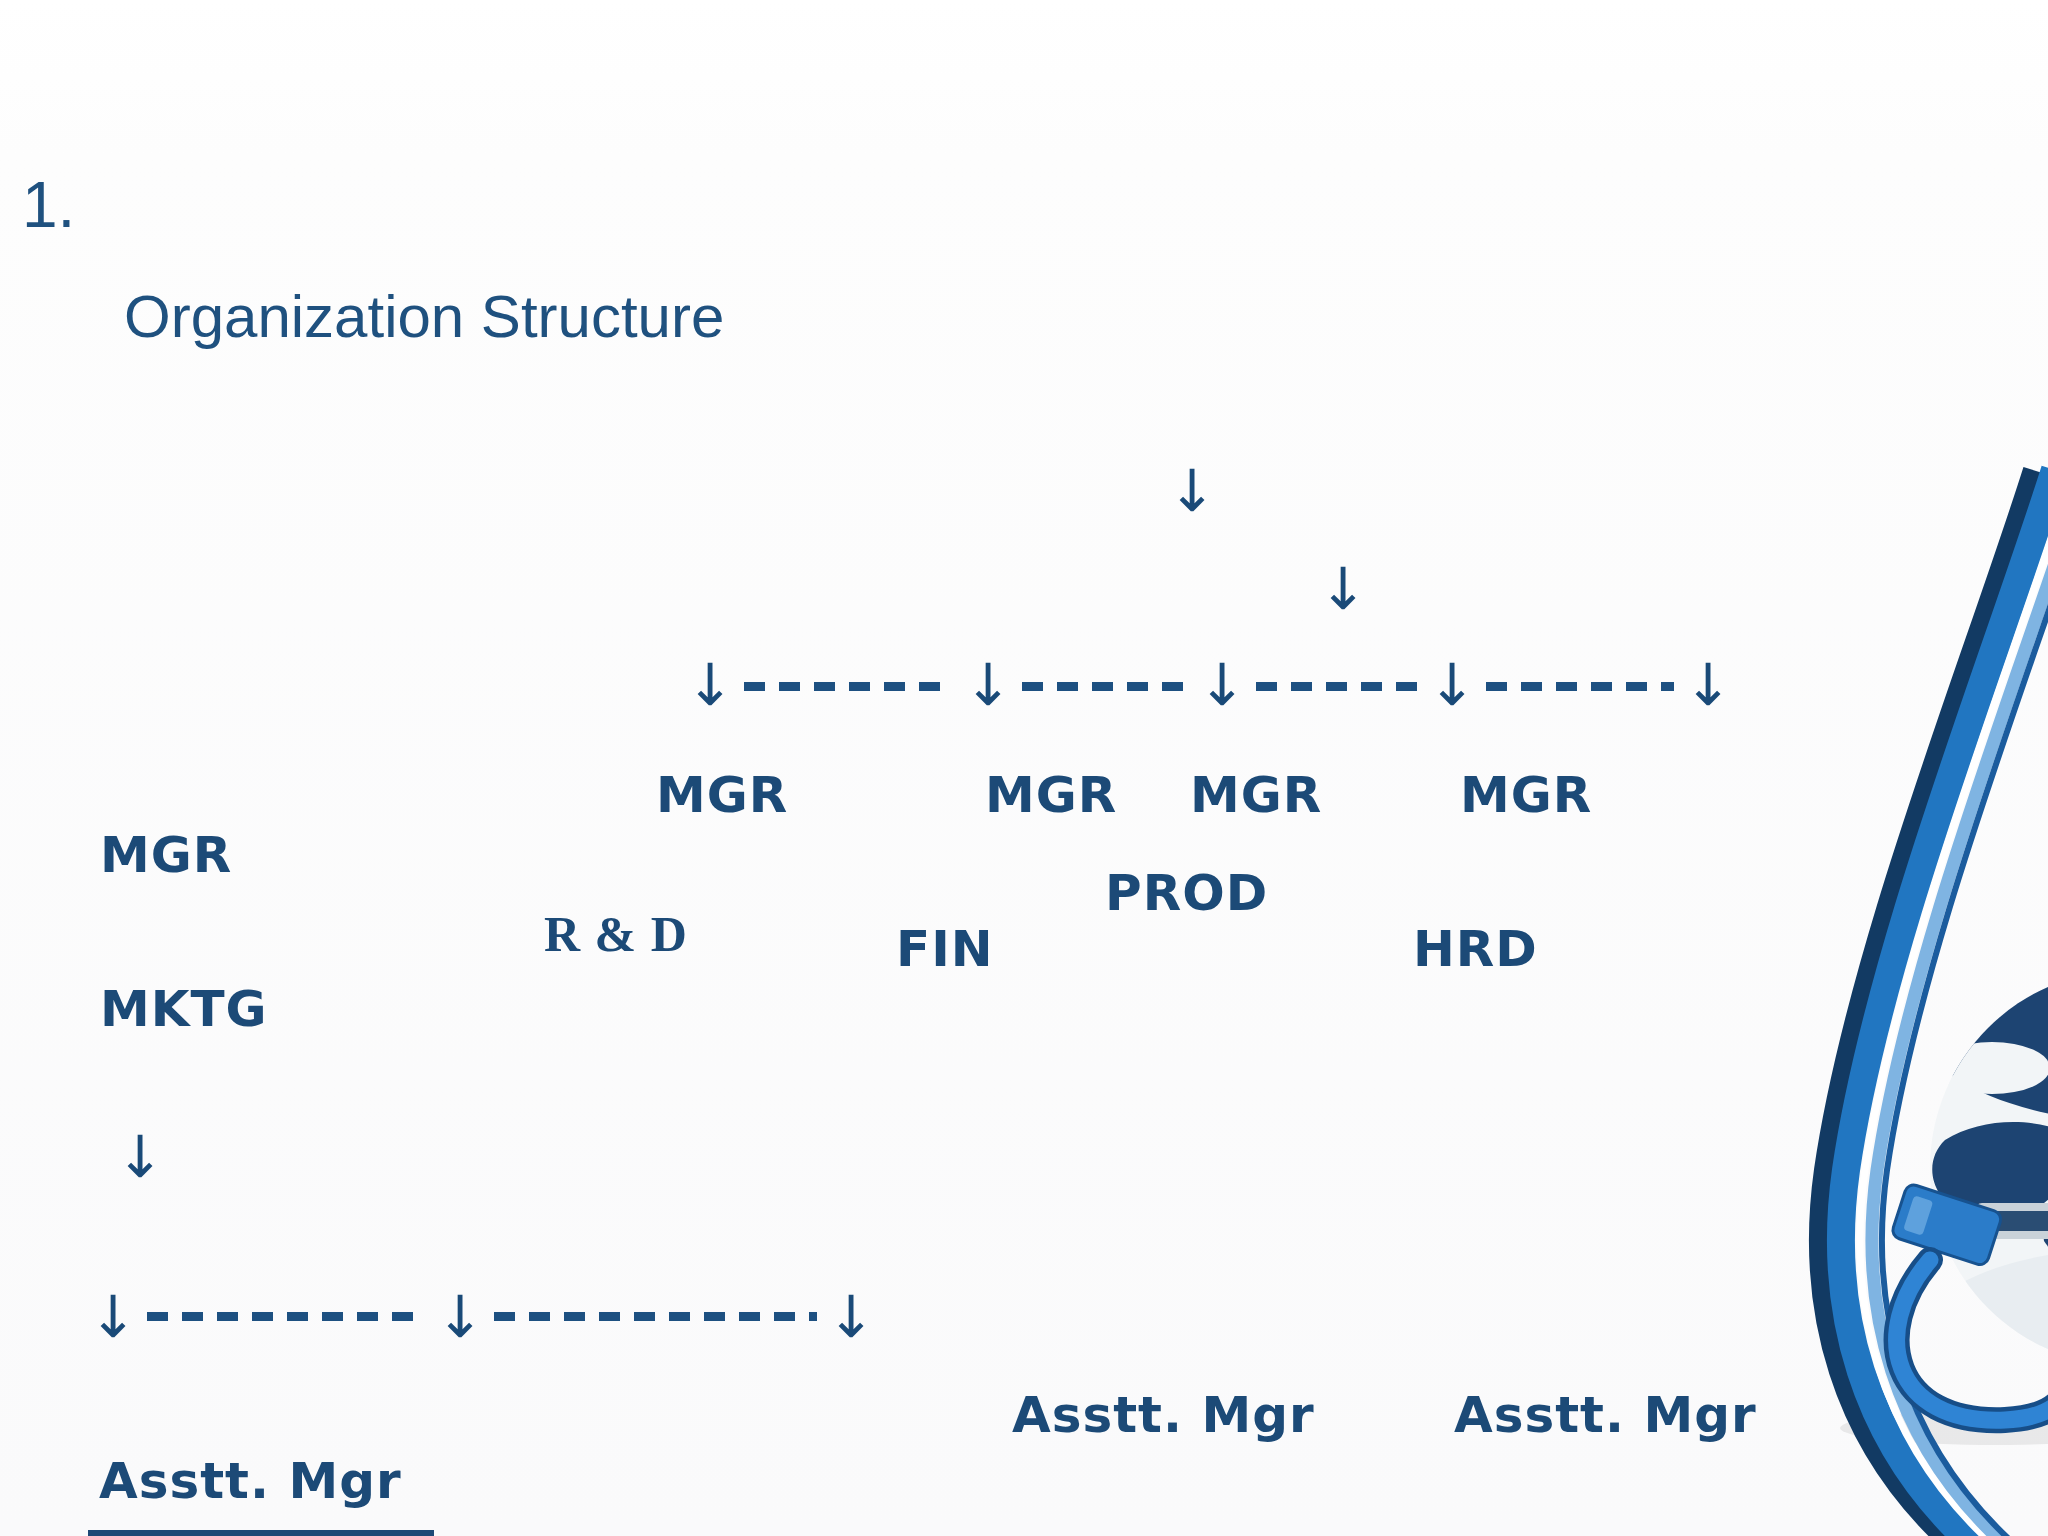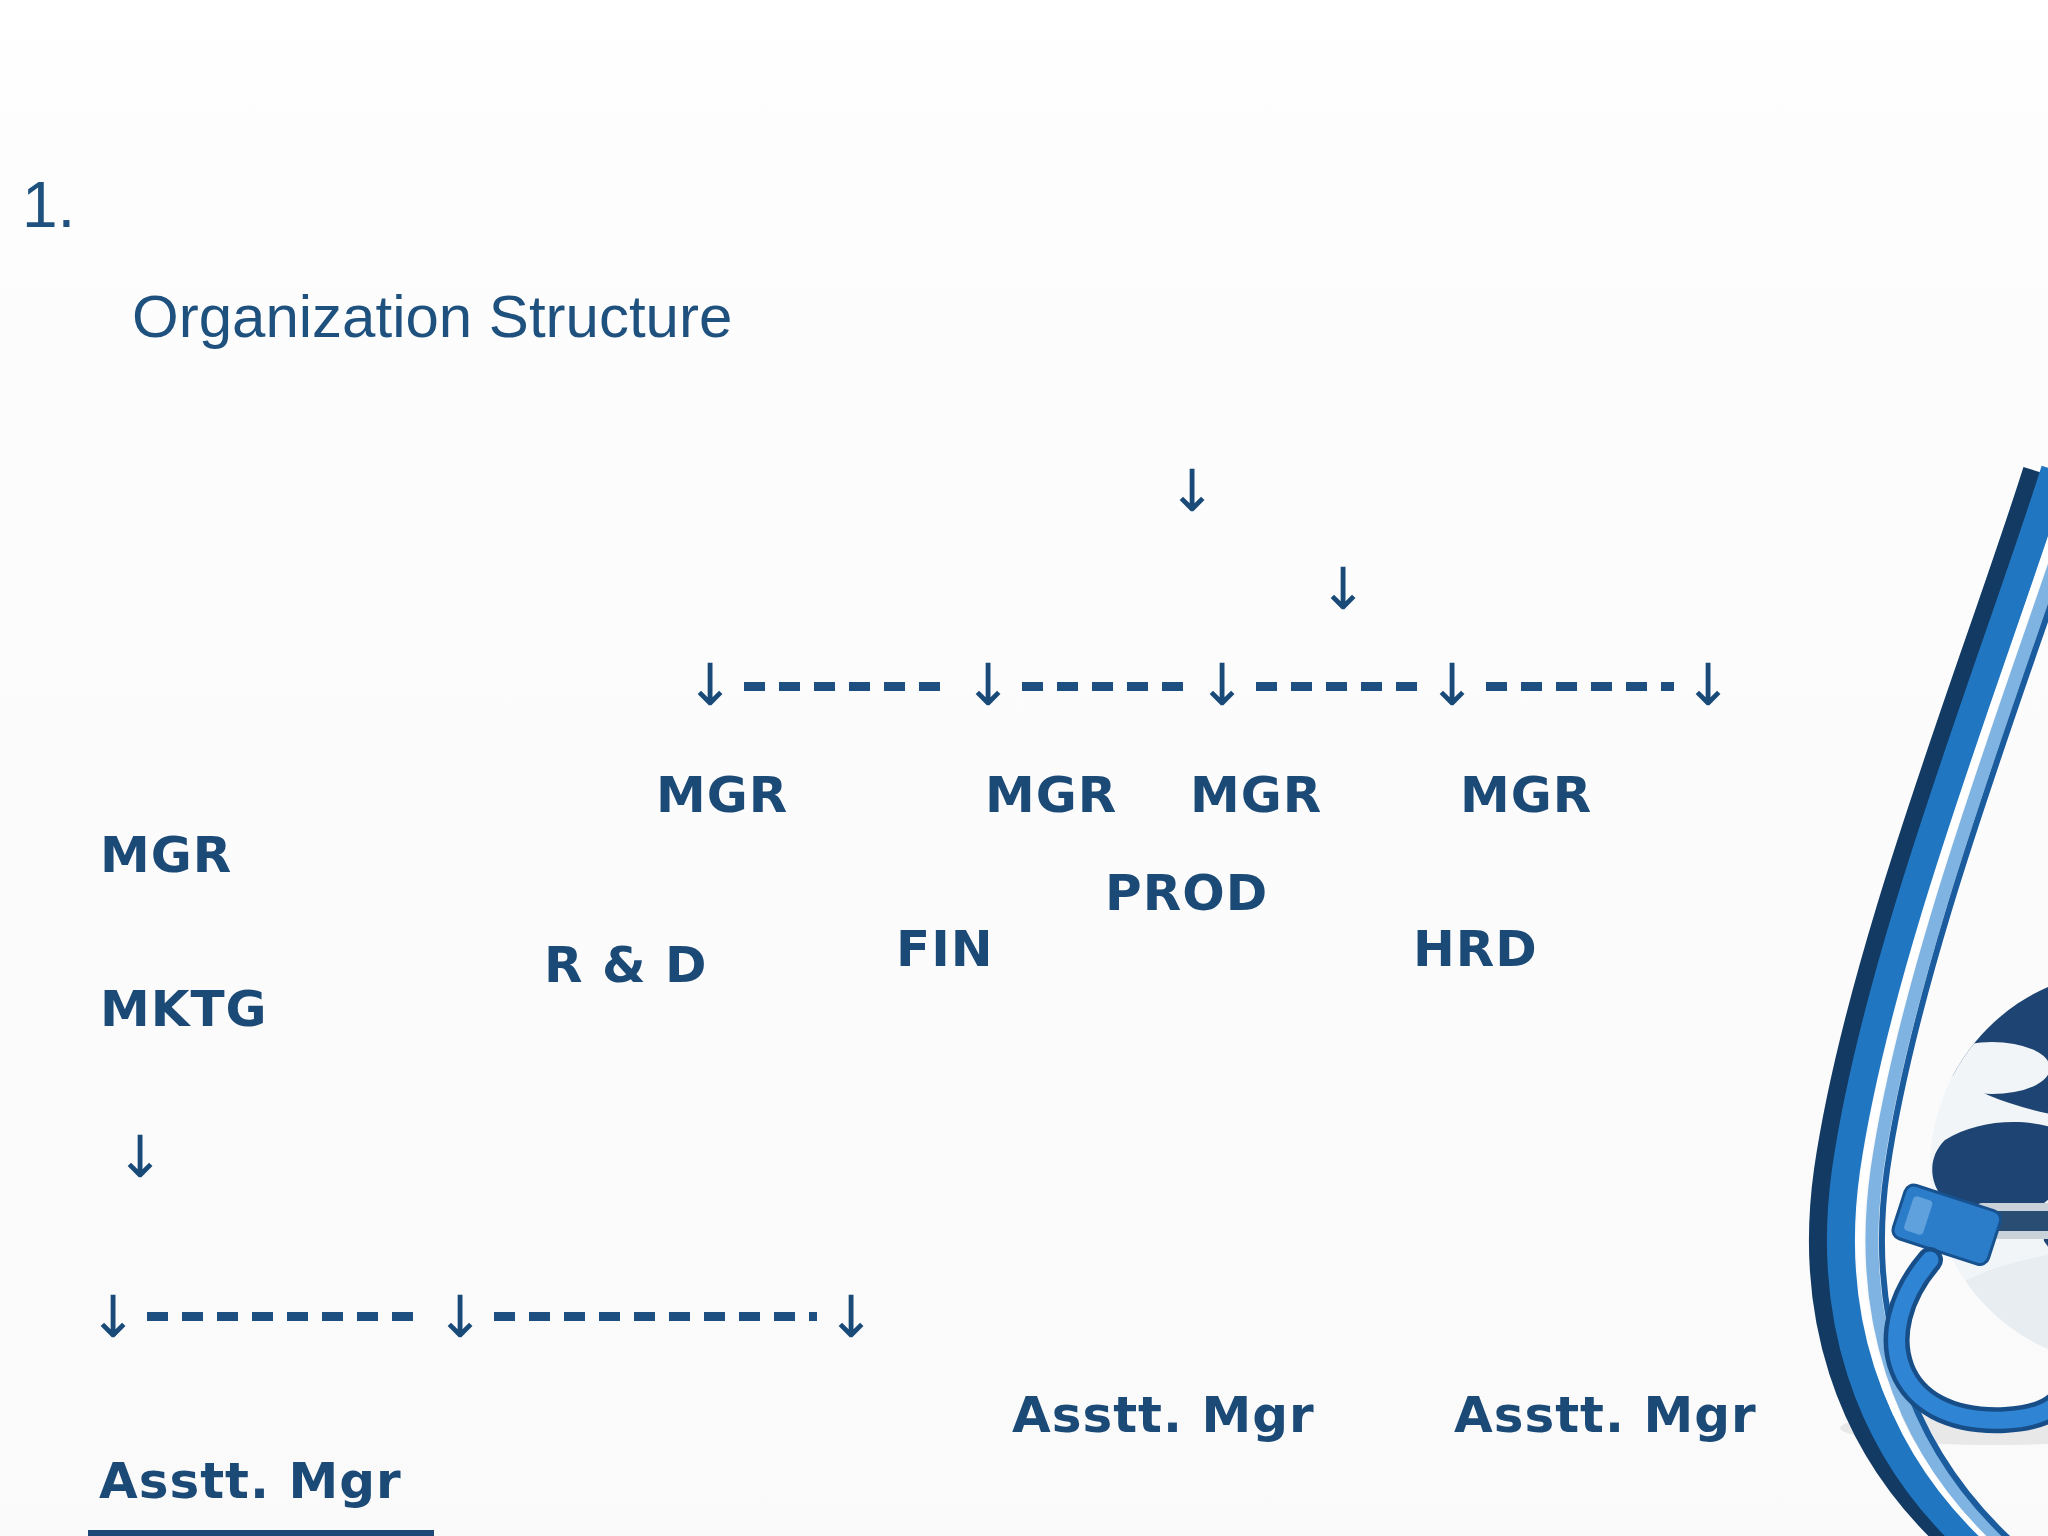--- a/index.html
+++ b/index.html
@@ -55,7 +55,7 @@
 <div class="slide">
 
   <div class="abs heading-num" style="left:22px; top:168px;">1.</div>
-  <div class="abs heading-subtitle" style="left:124px; top:282px;margin-left:8px;">Organization Structure</div>
+  <div class="abs heading-subtitle" style="left:124px; top:282px;">Organization Structure</div>
 
 
   <div class="abs arrow" style="left:1162px; top:462px;">↓</div>

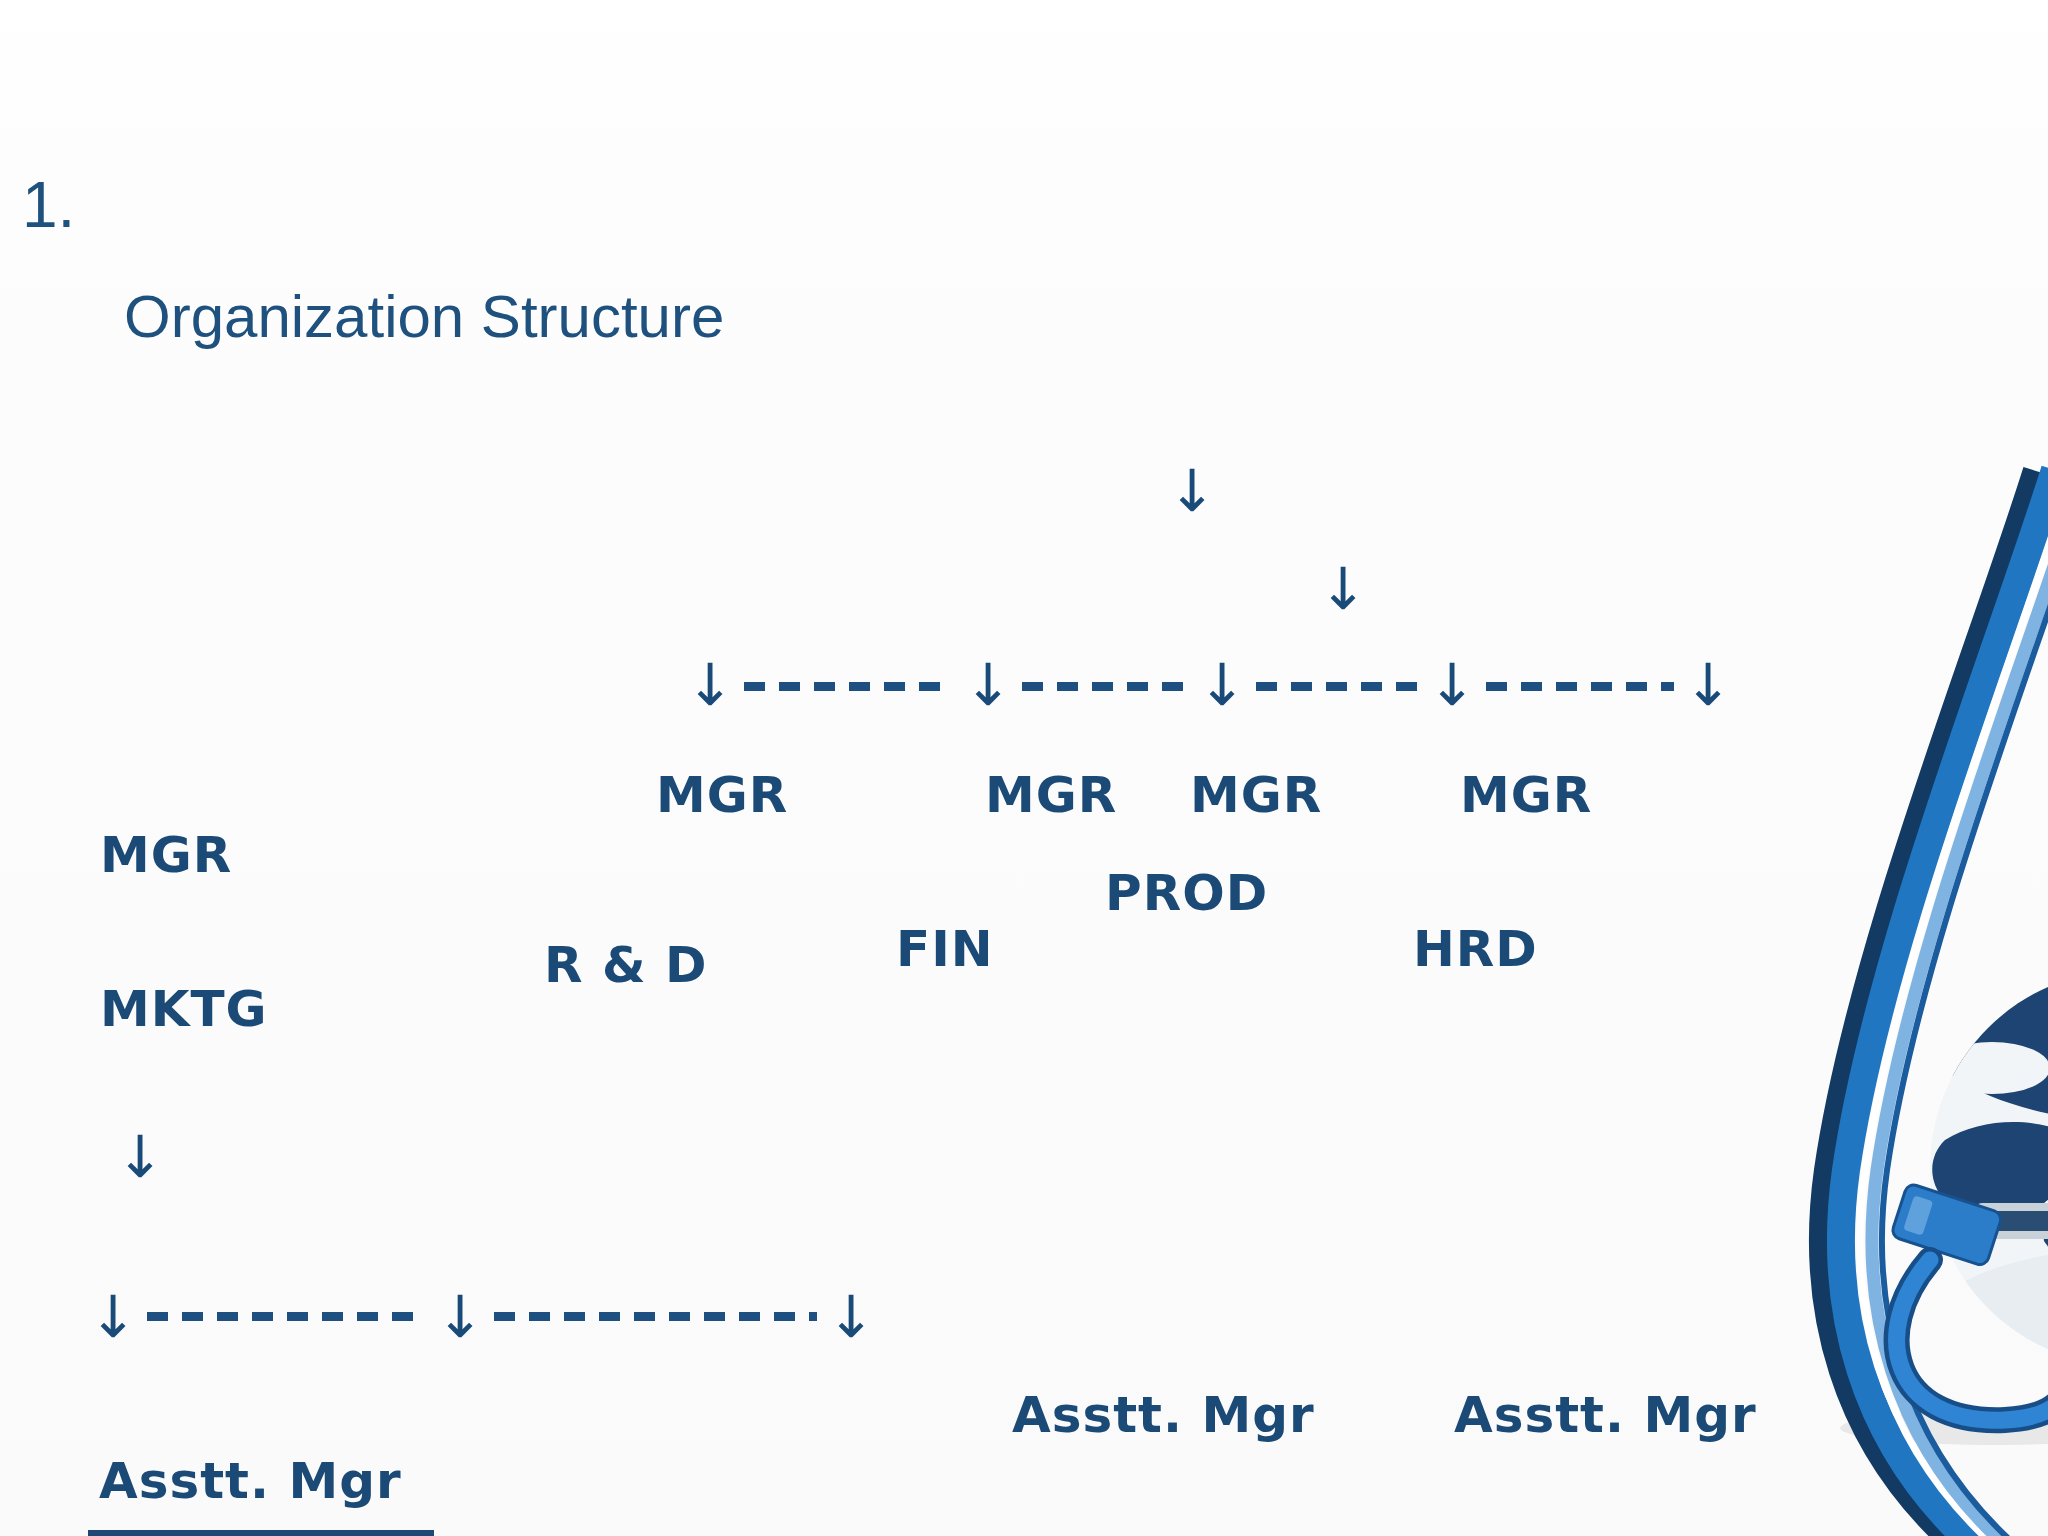--- a/index.html
+++ b/index.html
@@ -77,7 +77,7 @@
   <div class="abs chart-label" style="left:1460px; top:766px;">MGR</div>
   <div class="abs chart-label" style="left:100px;  top:826px;">MGR</div>
 
-  <div class="abs chart-label" style="left:544px;  top:936px;">R &amp; D</div>
+  <div class="abs chart-label" style="left:544px;  top:905px;font-family:Liberation Serif, serif;">R &amp; D</div>
   <div class="abs chart-label" style="left:896px;  top:920px;text-align:center;">FIN</div>
   <div class="abs chart-label" style="left:1105px; top:864px;">PROD</div>
   <div class="abs chart-label" style="left:1413px; top:920px;">HRD</div>

